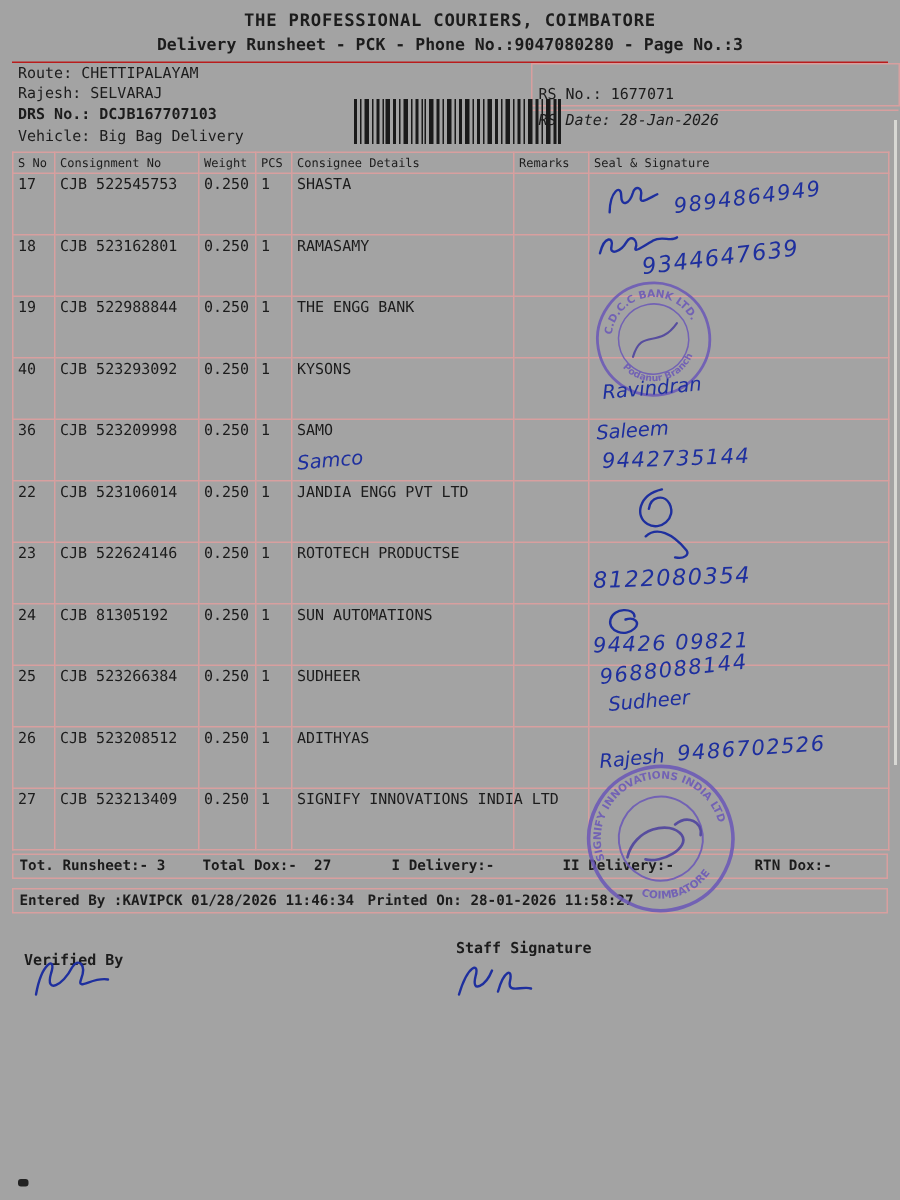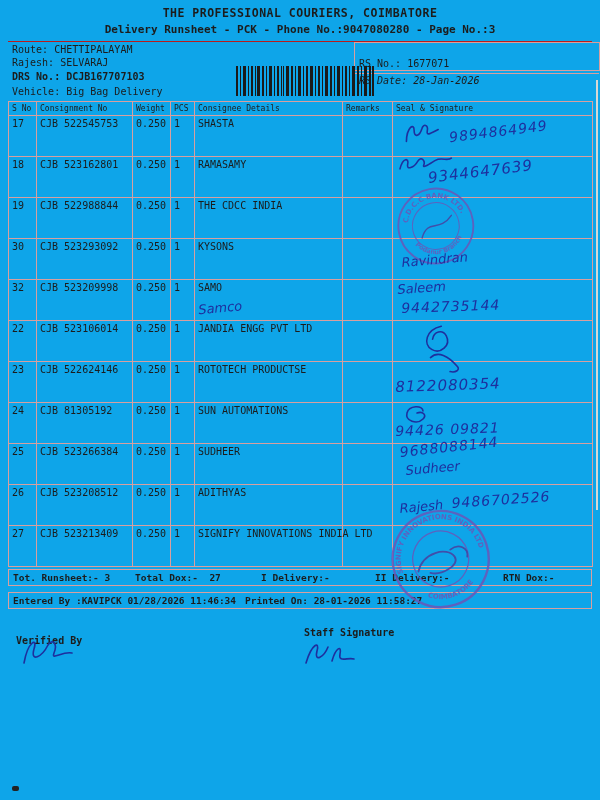--- a/index.html
+++ b/index.html
@@ -10,7 +10,7 @@
     color:#1c1c1c;
     position:relative;
   }
-  .page { position:relative; width:600px; height:800px; background:#0ea5e9; padding:6px 8px; overflow:hidden; }
+  .page { position:relative; width:600px; height:800px; background:#a3a3a3; padding:6px 8px; overflow:hidden; }
   .scan-edge { position:absolute; right:2px; top:80px; width:2px; height:430px; background:#d8d8d4; }
   .speck { position:absolute; left:12px; top:786px; width:7px; height:5px; background:#222; border-radius:2px; }
 

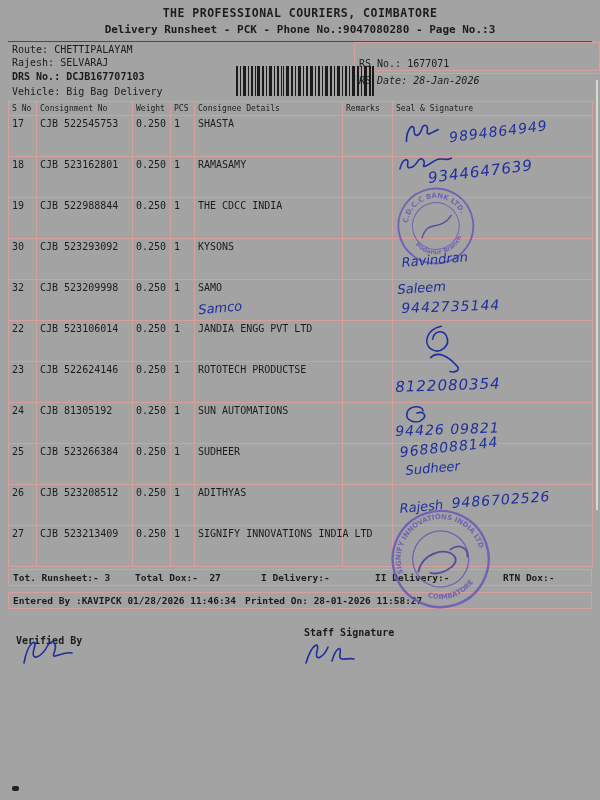--- a/index.html
+++ b/index.html
@@ -185,7 +185,7 @@
         <td>CJB 522988844</td>
         <td>0.250</td>
         <td>1</td>
-        <td class="c-cons">THE CDCC INDIA</td>
+        <td class="c-cons">THE ENGG BANK</td>
         <td></td>
         <td class="c-seal">
           <div class="stamp" style="left:4px;top:-11px;transform:rotate(-10deg)">

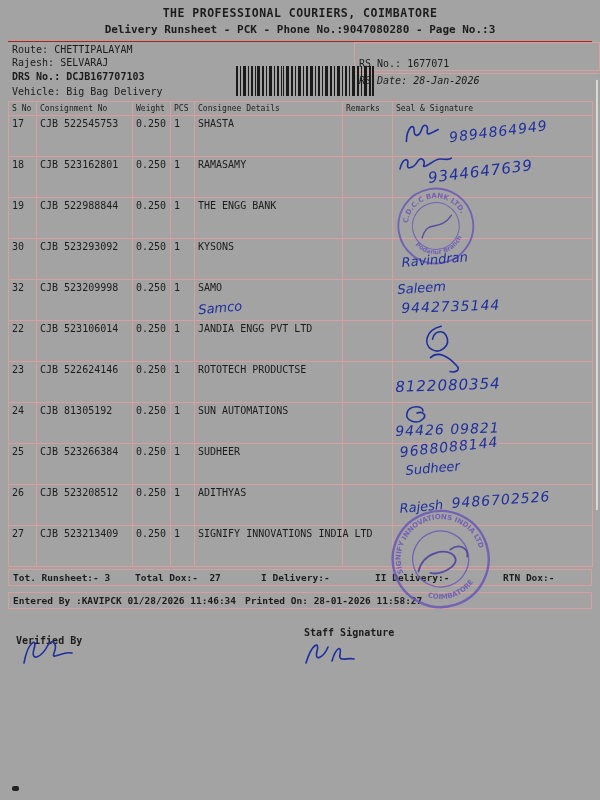--- a/index.html
+++ b/index.html
@@ -205,7 +205,7 @@
       </tr>
 
       <tr>
-        <td>30</td>
+        <td>40</td>
         <td>CJB 523293092</td>
         <td>0.250</td>
         <td>1</td>

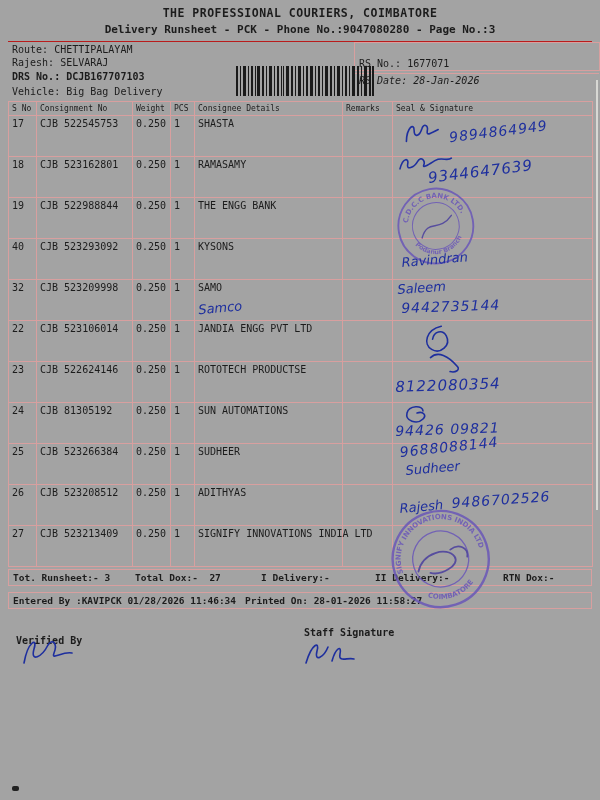--- a/index.html
+++ b/index.html
@@ -219,7 +219,7 @@
       </tr>
 
       <tr>
-        <td>32</td>
+        <td>36</td>
         <td>CJB 523209998</td>
         <td>0.250</td>
         <td>1</td>

